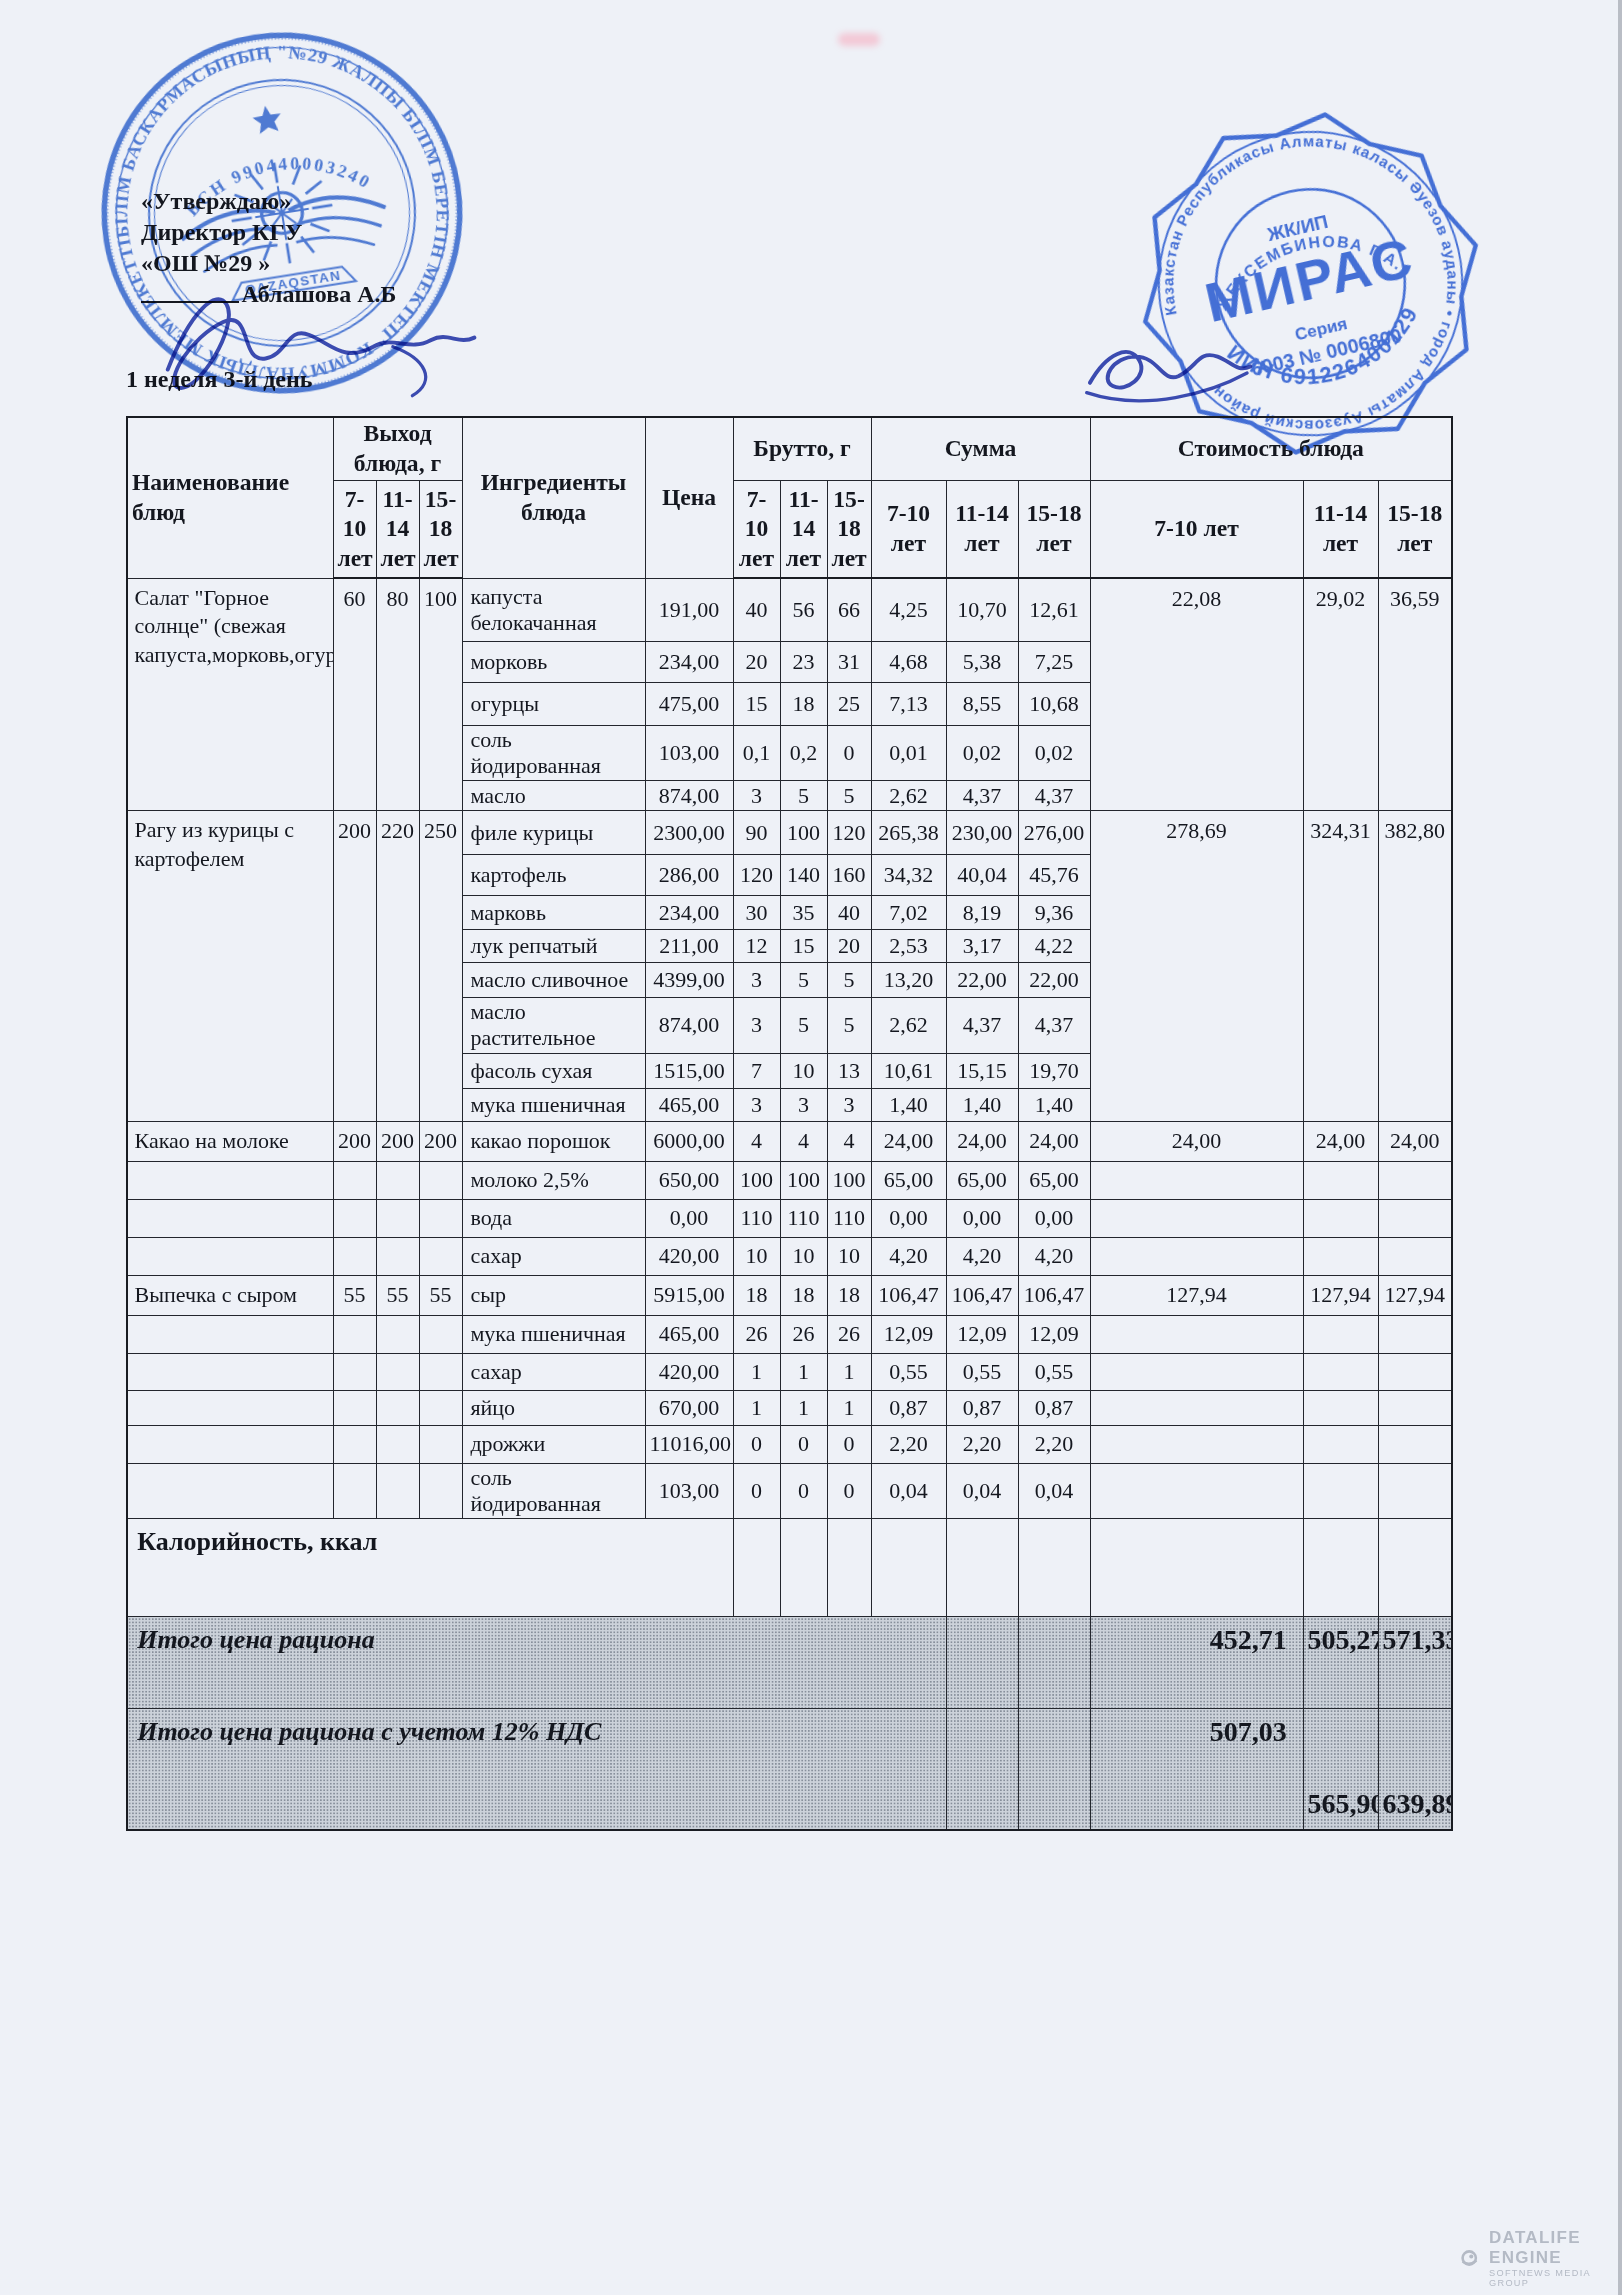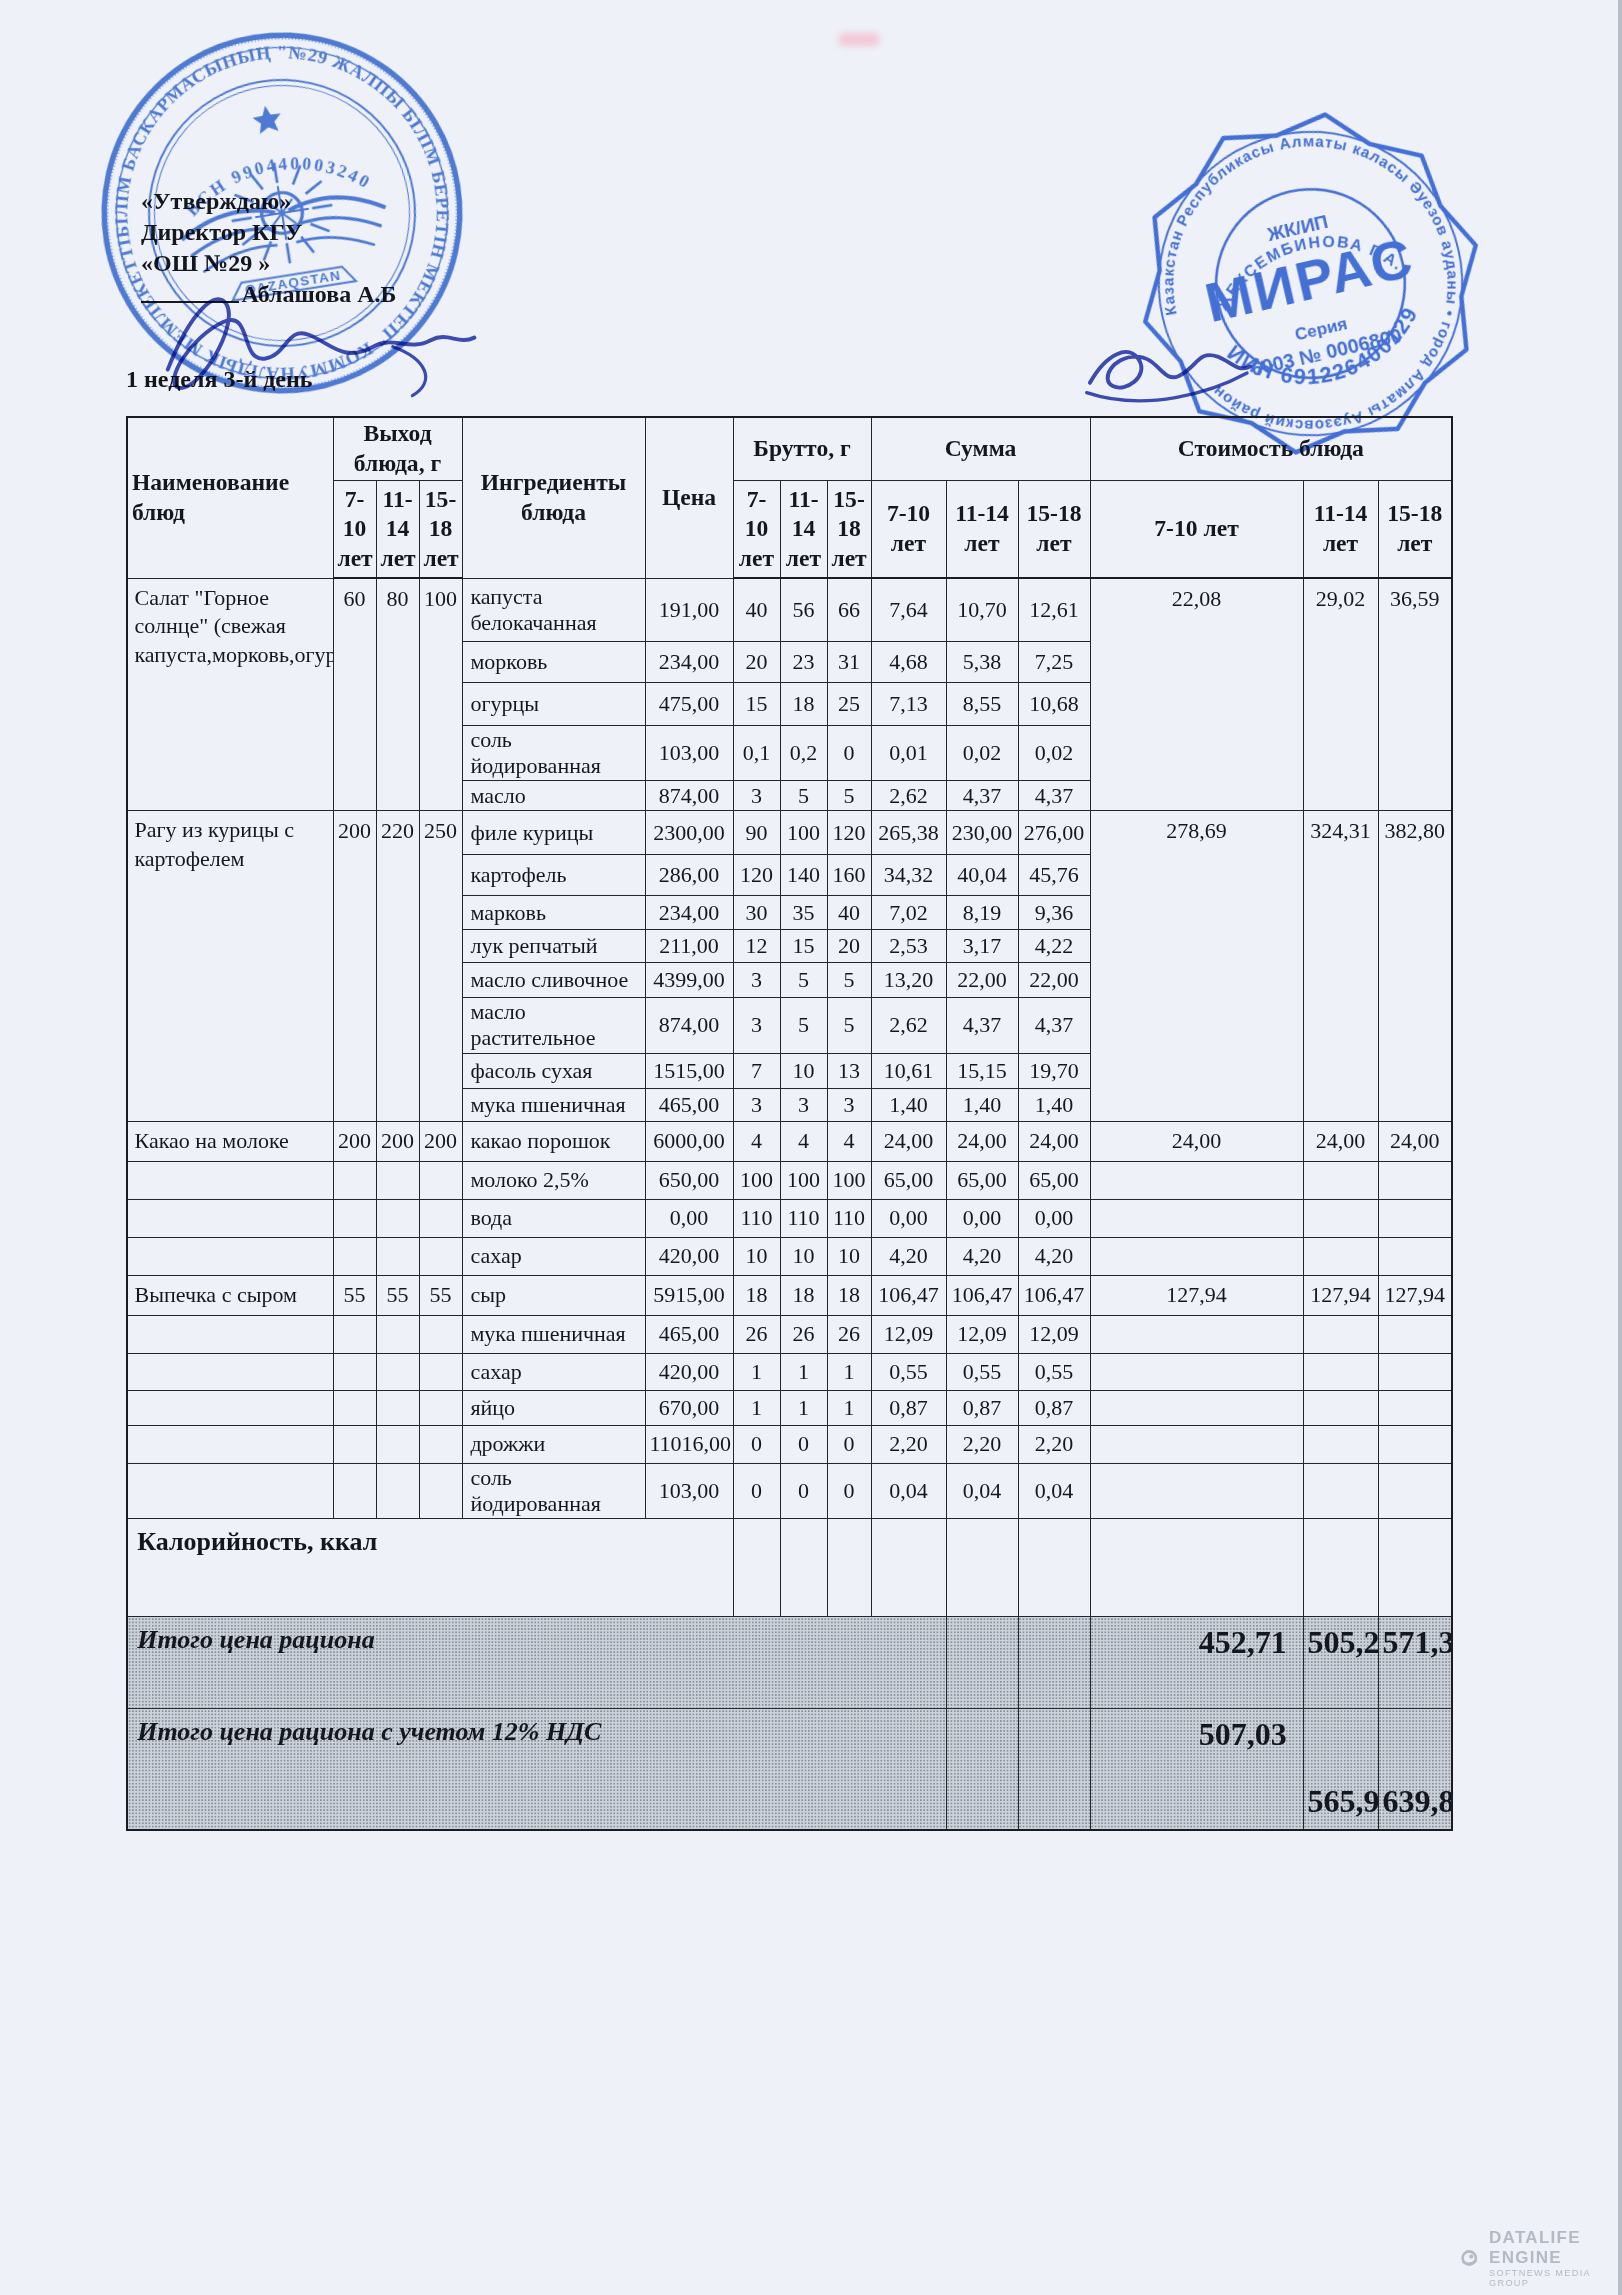--- a/index.html
+++ b/index.html
@@ -228,7 +228,7 @@
           <td>40</td>
           <td>56</td>
           <td>66</td>
-          <td>7,64</td>
+          <td>4,25</td>
           <td>10,70</td>
           <td>12,61</td>
           <td class="vtop" rowspan="5">22,08</td>

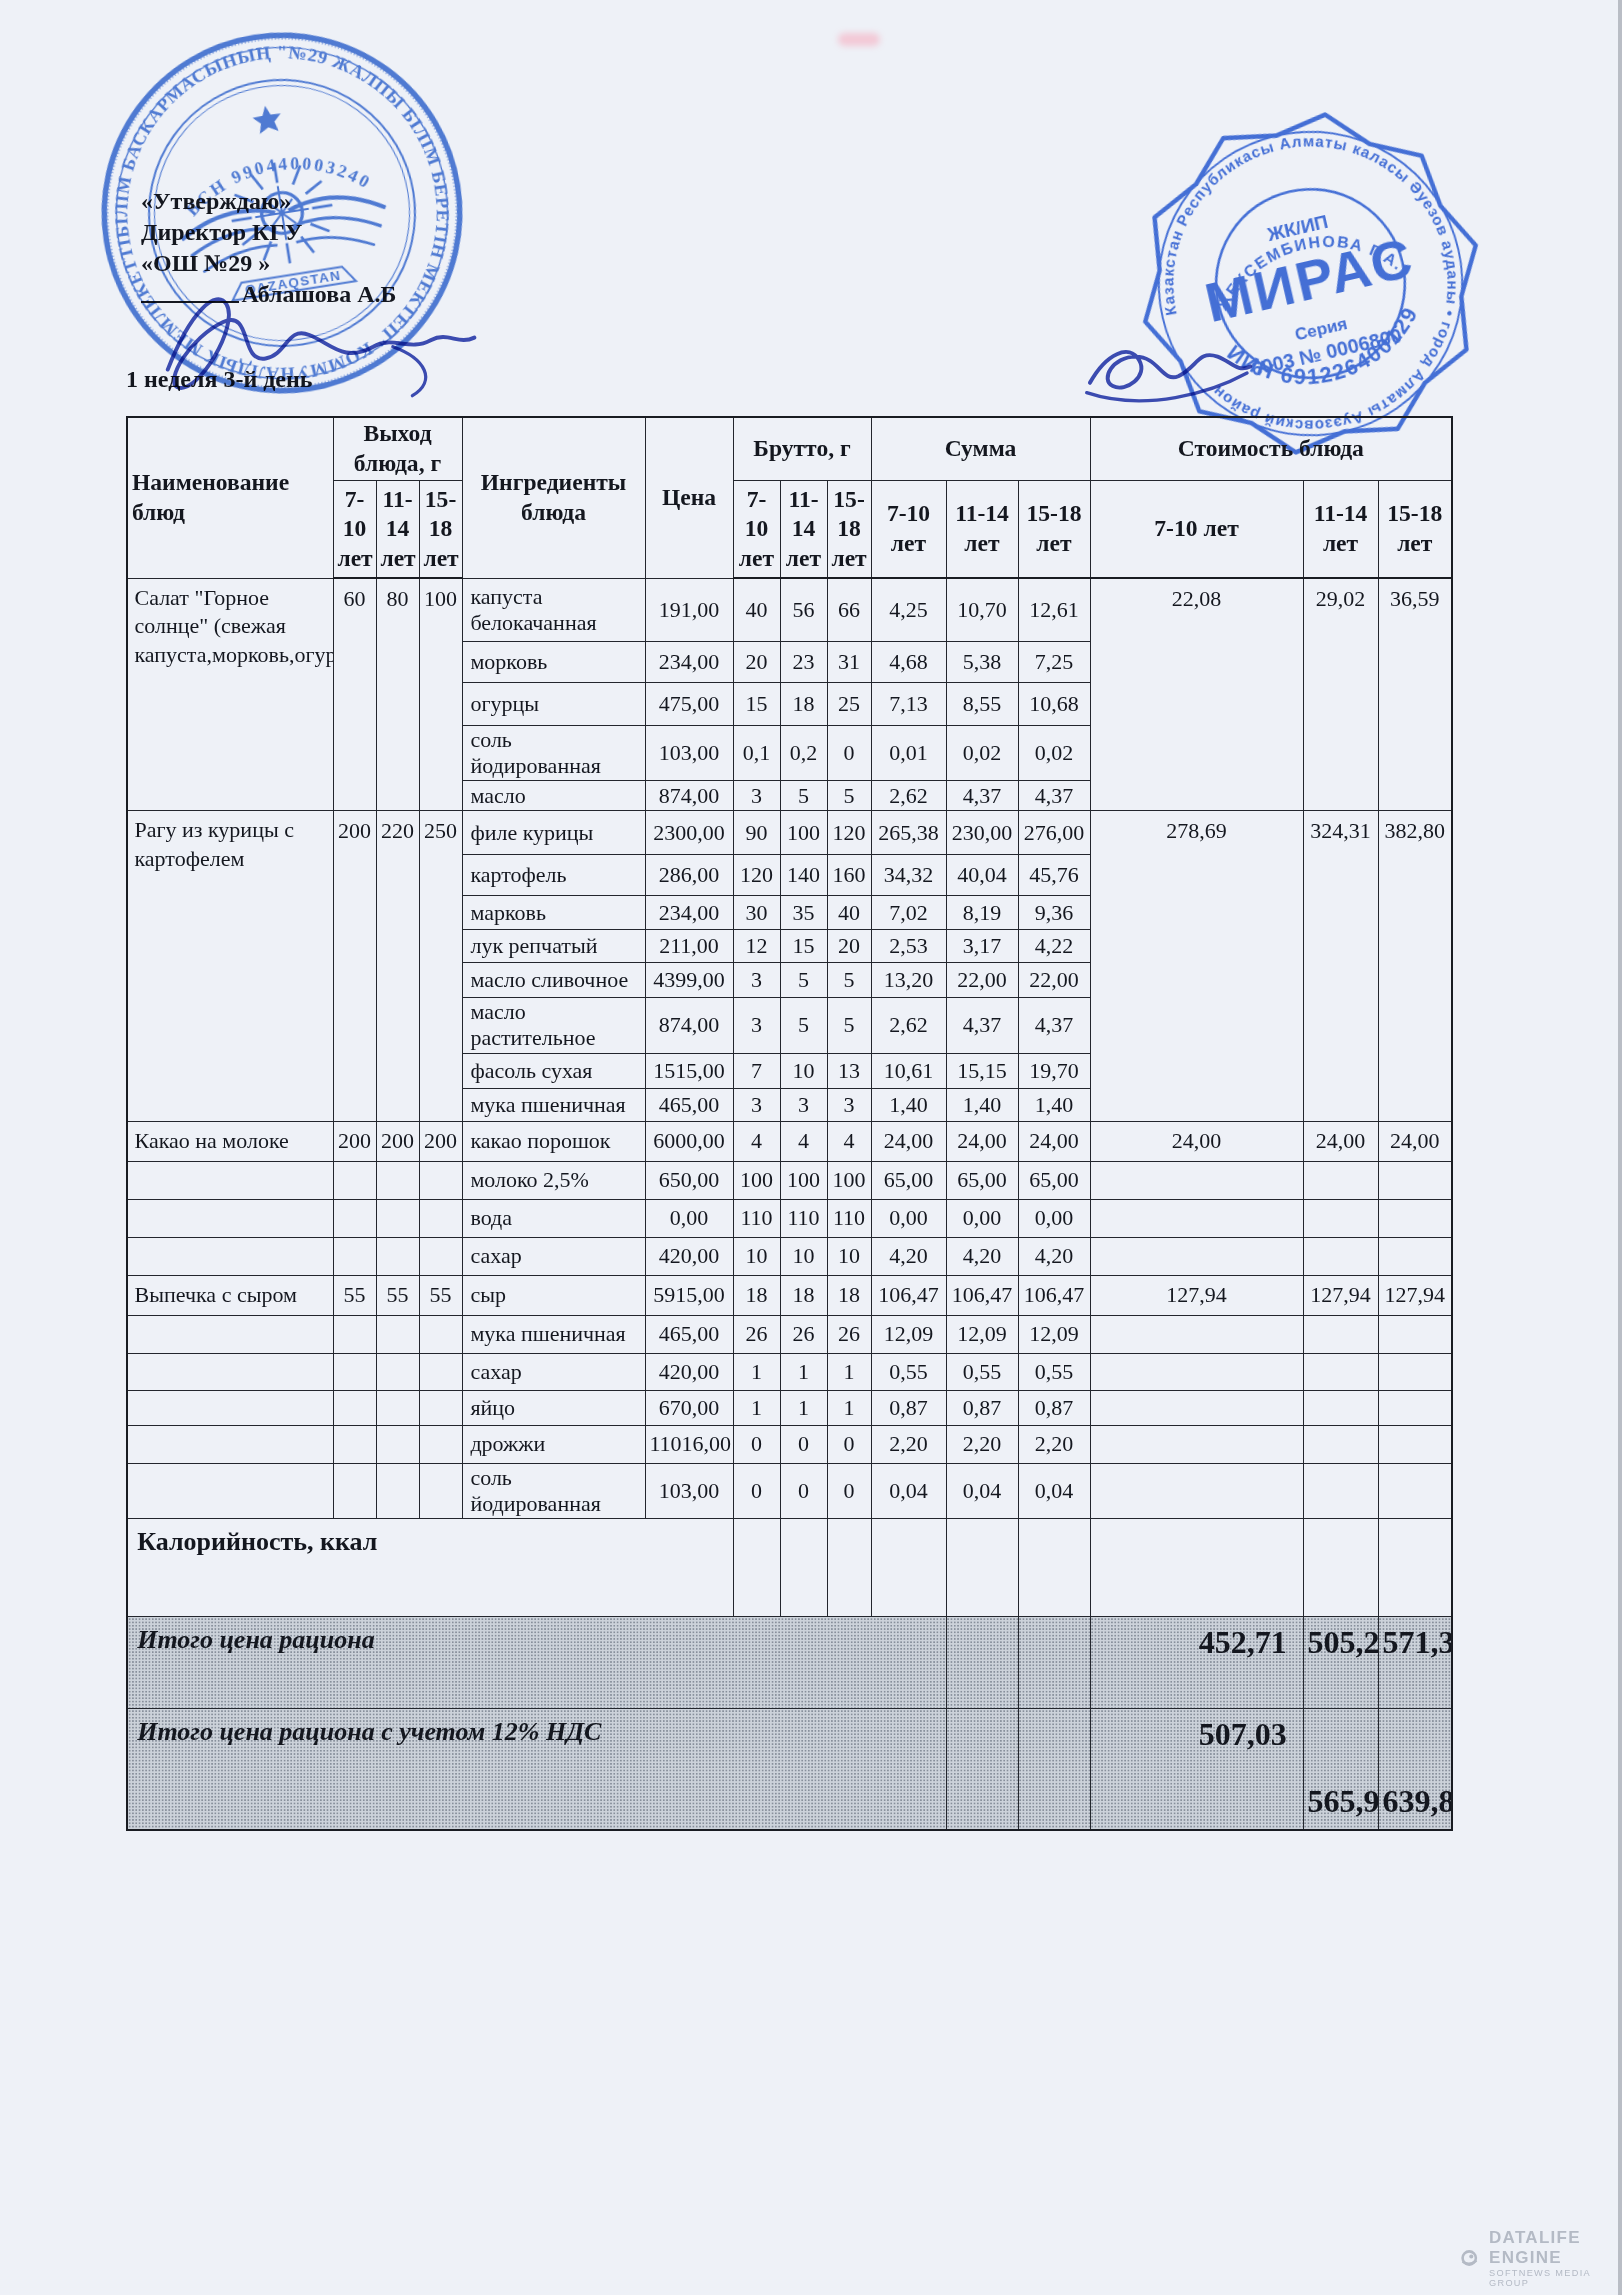--- a/index.html
+++ b/index.html
@@ -40,7 +40,7 @@
   td.flabel{font-weight:bold;font-style:italic;text-align:left;vertical-align:top;font-size:26px;padding:7.9px 9.2px;}
   tr.shade td{background-color:#ccd2da;
       background-image:radial-gradient(rgba(66,76,92,.5) 0.7px,transparent 0.9px);background-size:3.3px 3.3px;}
-  td.tot{font-weight:bold;font-size:32px;vertical-align:top;padding-top:6.5px;}
+  td.tot{font-weight:bold;font-size:28px;vertical-align:top;padding-top:6.5px;}
   td.right{text-align:right;padding-right:15.7px;}
   td.vbot{vertical-align:bottom;padding-bottom:9.2px;}
 

